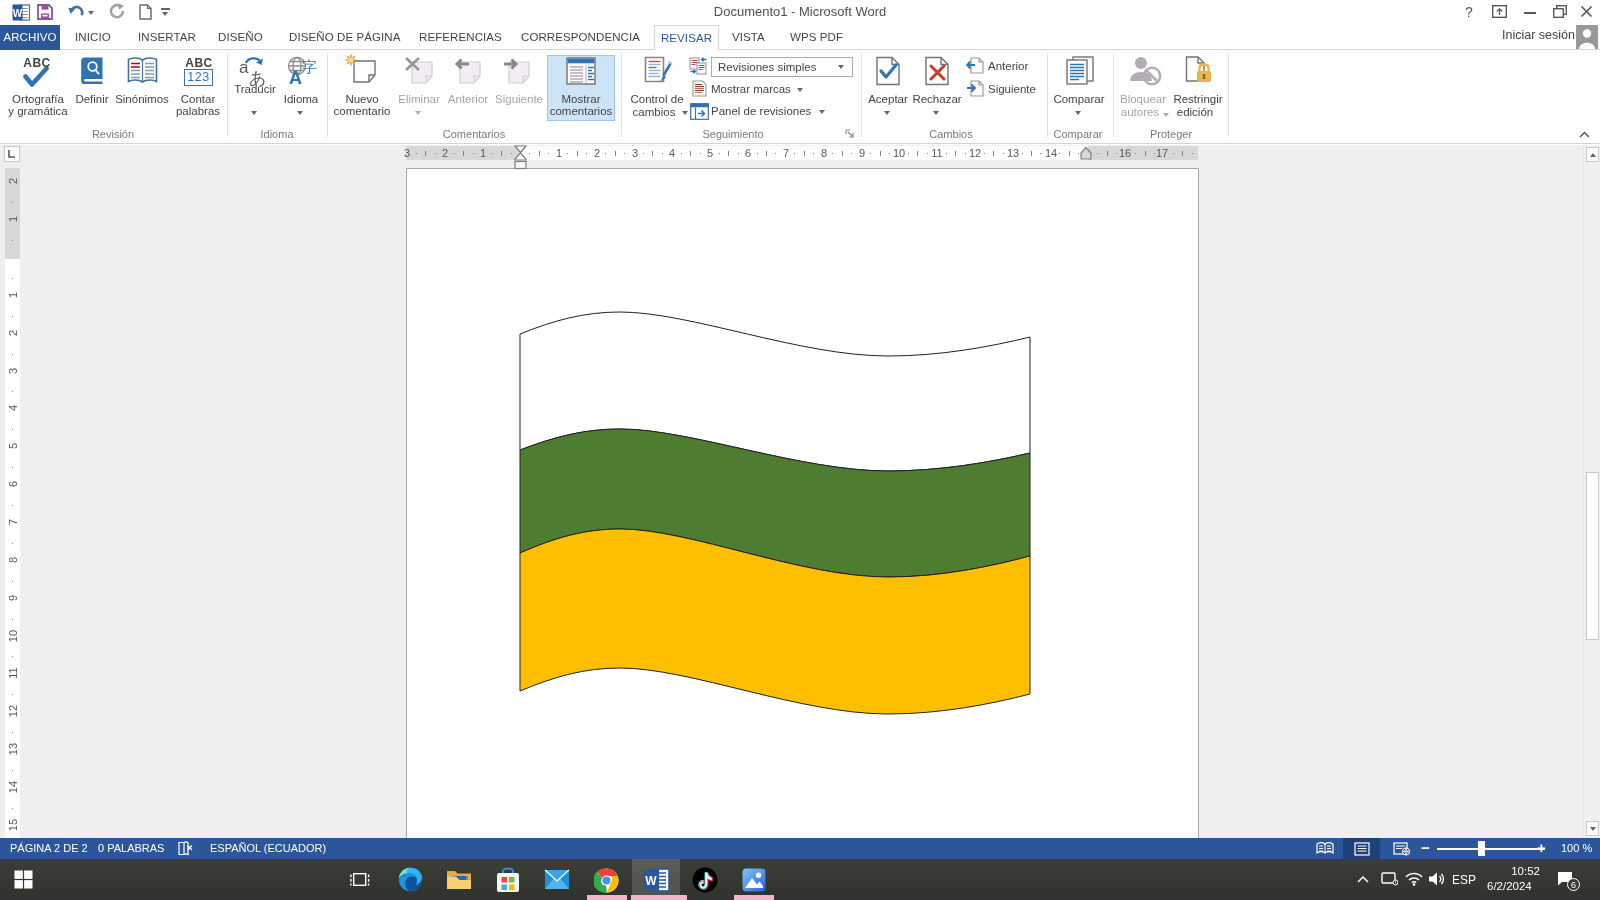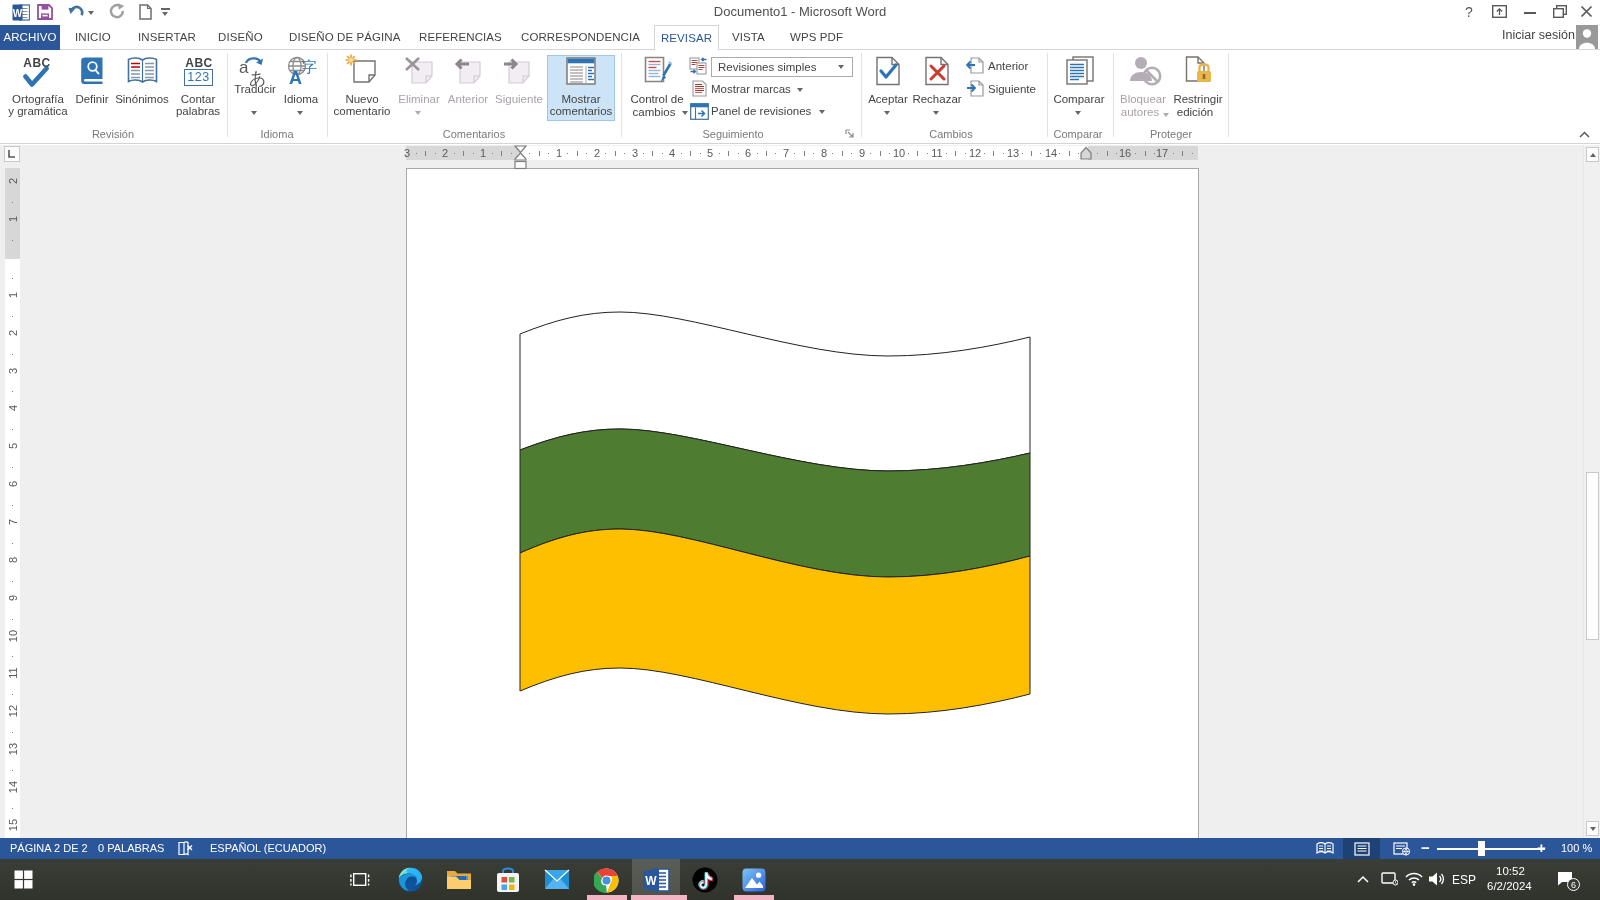--- a/index.html
+++ b/index.html
@@ -646,7 +646,7 @@
  <path d="M13.5 3 A7.5 7.5 0 0 1 13.5 13" fill="none" stroke="#fff" stroke-width="1.3"></path>
       </svg>
       <div class="trtxt" style="left:1452px;top:14px;font-size:12px">ESP</div>
-      <div class="trtxt" style="left:1496px;top:6px;width:44px;text-align:left">10:52</div>
+      <div class="trtxt" style="left:1496px;top:6px;width:44px;text-align:right">10:52</div>
       <div class="trtxt" style="left:1487px;top:21px;width:62px;text-align:left">6/2/2024</div>
       <svg class="abs" style="left:1557px;top:12px" width="18" height="17" viewBox="0 0 18 17">
  <path d="M1 1 H15 V11 H5 L1 14.5 Z" fill="#fff"></path>

